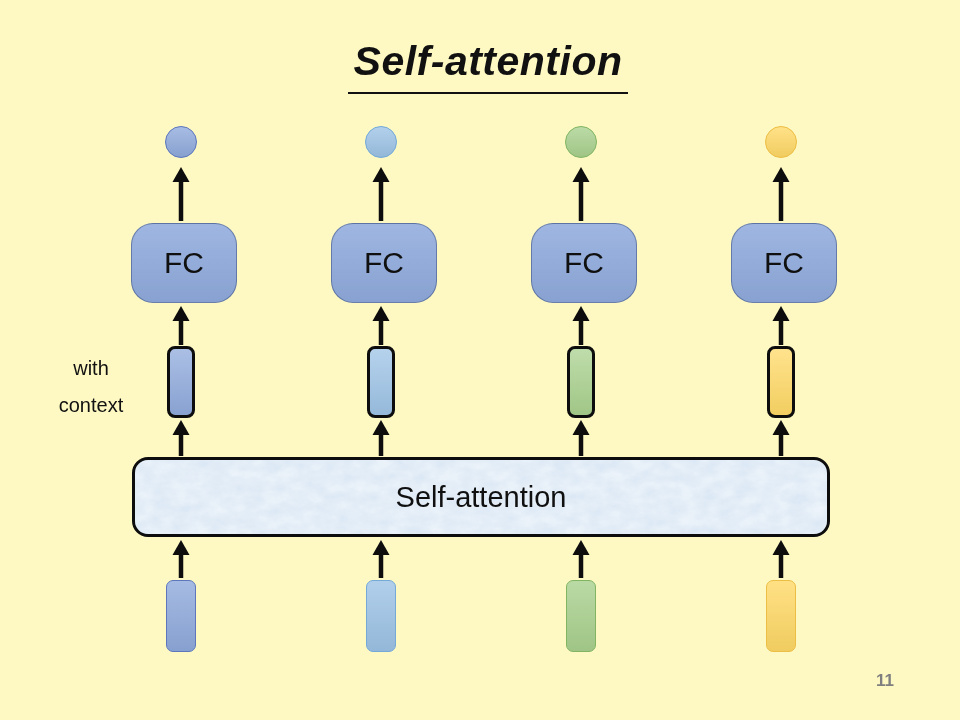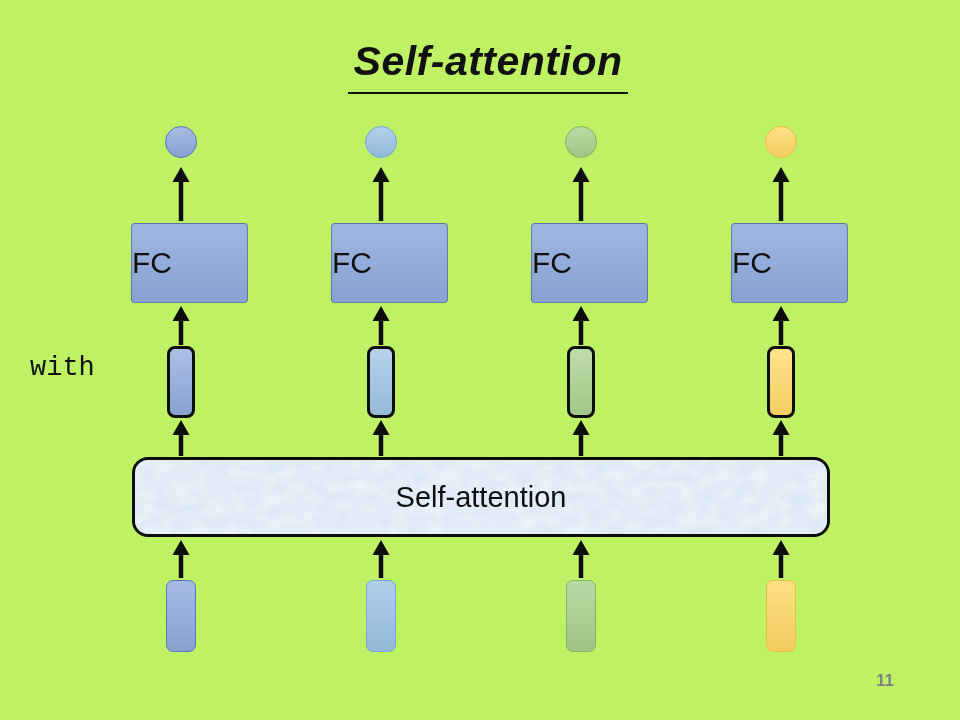--- a/index.html
+++ b/index.html
@@ -10,7 +10,7 @@
     position: relative;
     width: 960px;
     height: 720px;
-    background: #bef264;
+    background: #fef9c3;
     overflow: hidden;
   }
 

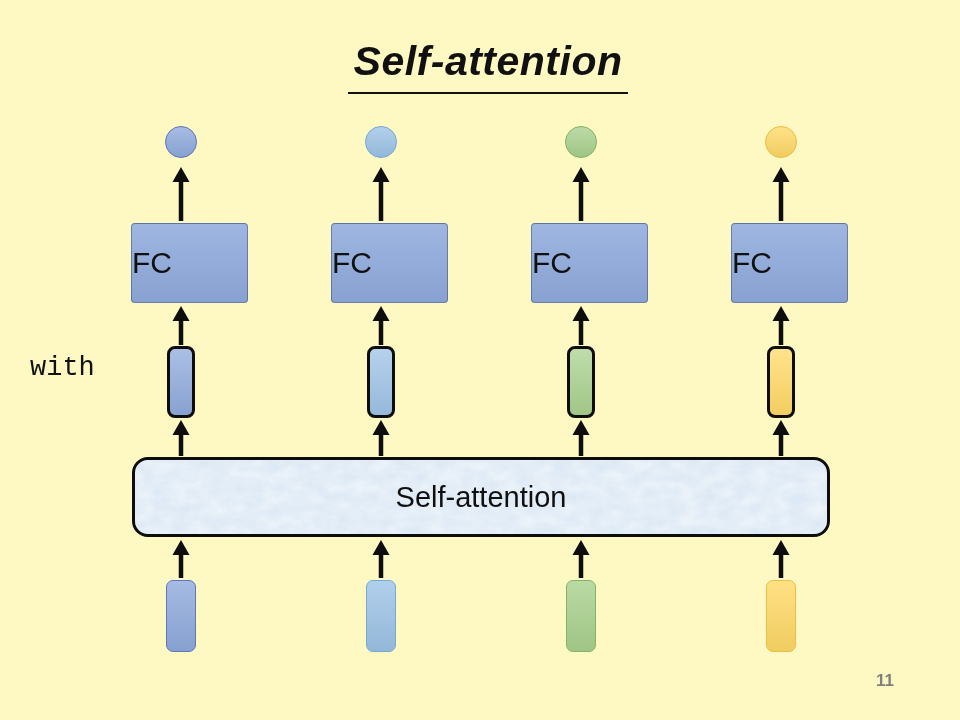--- a/index.html
+++ b/index.html
@@ -55,11 +55,11 @@
   .fc-box {
     position: absolute;
     left: 10px; top: 113px;
-    width: 117px; height: 80px;
-    border-radius: 4px;
+    width: 106px; height: 80px;
+    border-radius: 22px;
     border: 1.5px solid rgba(40,60,110,0.45);
     background-image: linear-gradient(180deg, rgba(255,255,255,0.14), rgba(0,0,0,0.05));
-    display: flex; align-items: center; justify-content: flex-start;
+    display: flex; align-items: center; justify-content: center;
   }
   .fc-label {
     font-size: 30px;

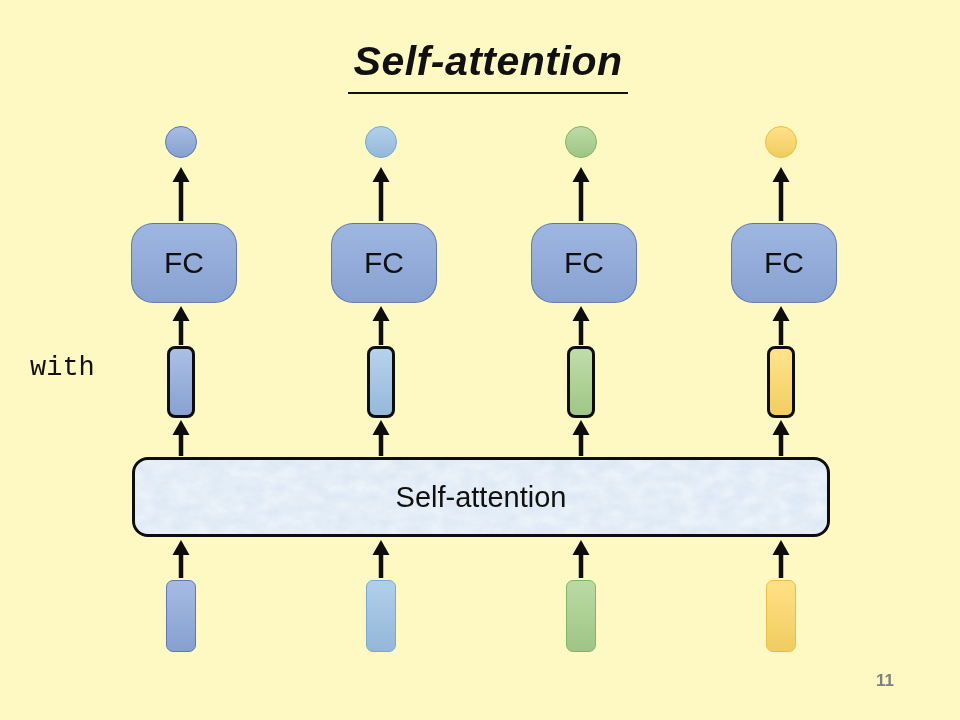--- a/index.html
+++ b/index.html
@@ -110,11 +110,10 @@
     position: absolute;
     left: 30px; top: 350px;
     width: 122px;
-    text-align: left;
-    font-size: 27px;
+    text-align: center;
+    font-size: 20px;
     line-height: 37px;
     color: #111;
-    font-family: Liberation Mono, monospace;
   }
 
   

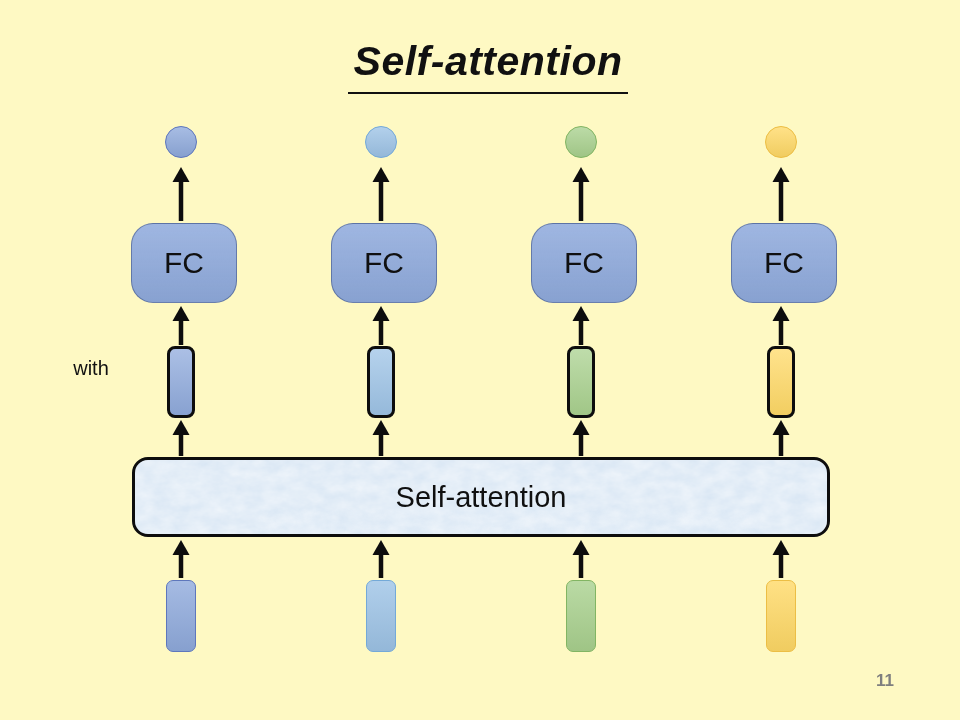--- a/index.html
+++ b/index.html
@@ -191,6 +191,7 @@
 
   <div class="side-note">
     <div>with</div>
+    <div>context</div>
   </div>
 
   <svg id="arrows" class="arrows-svg" width="960" height="720">

